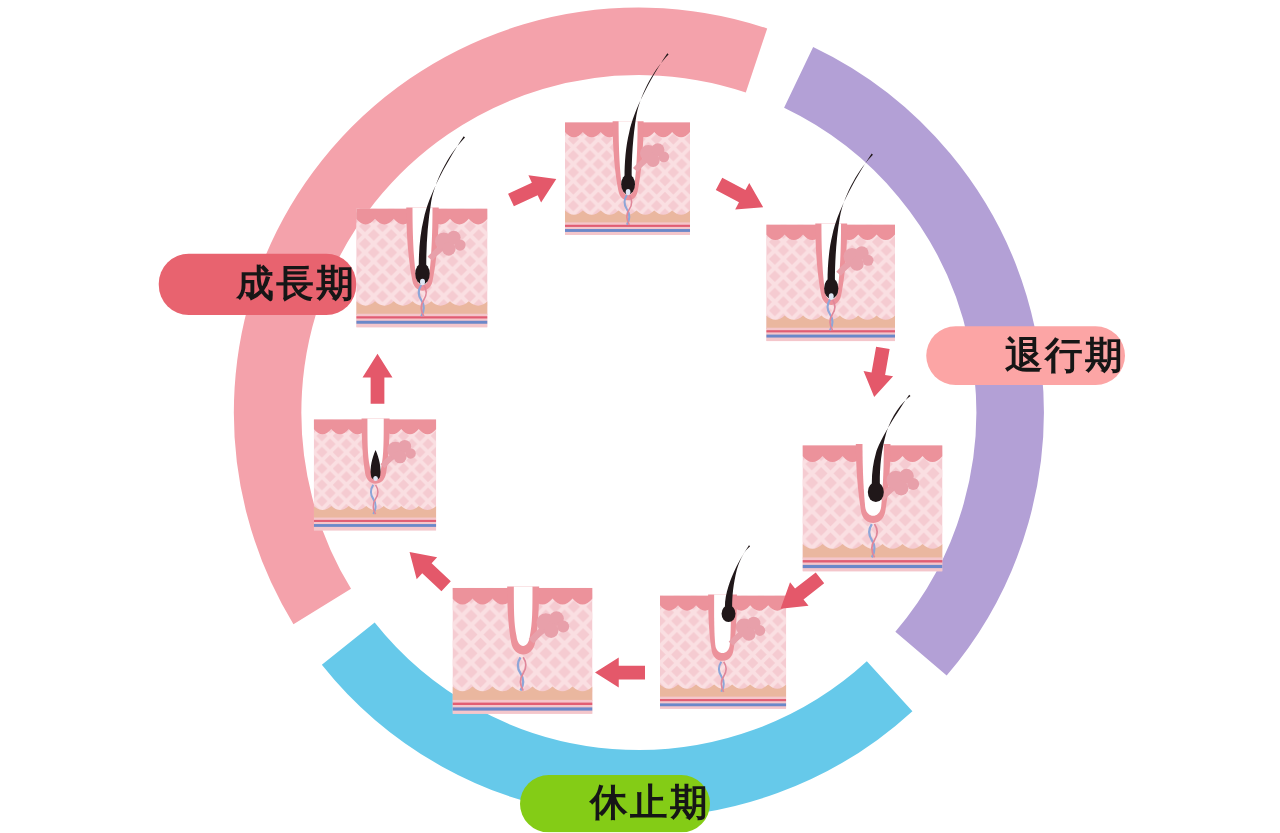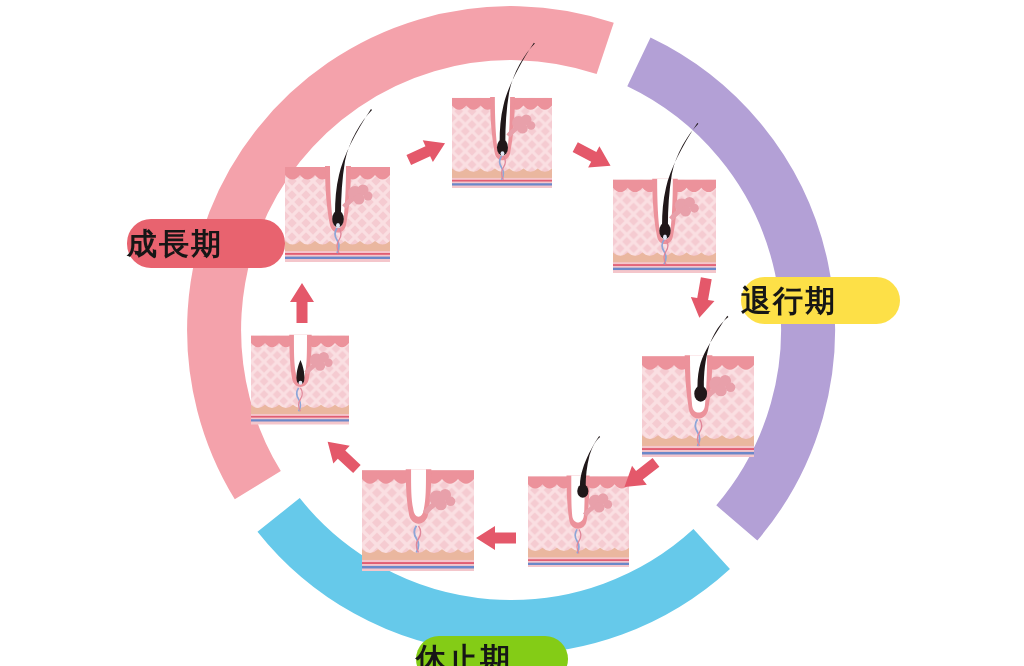--- a/index.html
+++ b/index.html
@@ -7,9 +7,9 @@
   #canvas{position:relative;width:1024px;height:666px;overflow:hidden;background:#ffffff;}
   #canvas svg{display:block;}
   .badge{
-    position:absolute;display:flex;align-items:center;justify-content:flex-start;
+    position:absolute;display:flex;align-items:center;justify-content:flex-end;
     border-radius:24px;color:#161616;font-weight:bold;font-size:30px;
-    letter-spacing:2px;line-height:1;z-index:30;margin-top:16px;
+    letter-spacing:2px;line-height:1;z-index:30;
   }
   .stage{position:absolute;z-index:20;}
   .arrow{position:absolute;z-index:25;}

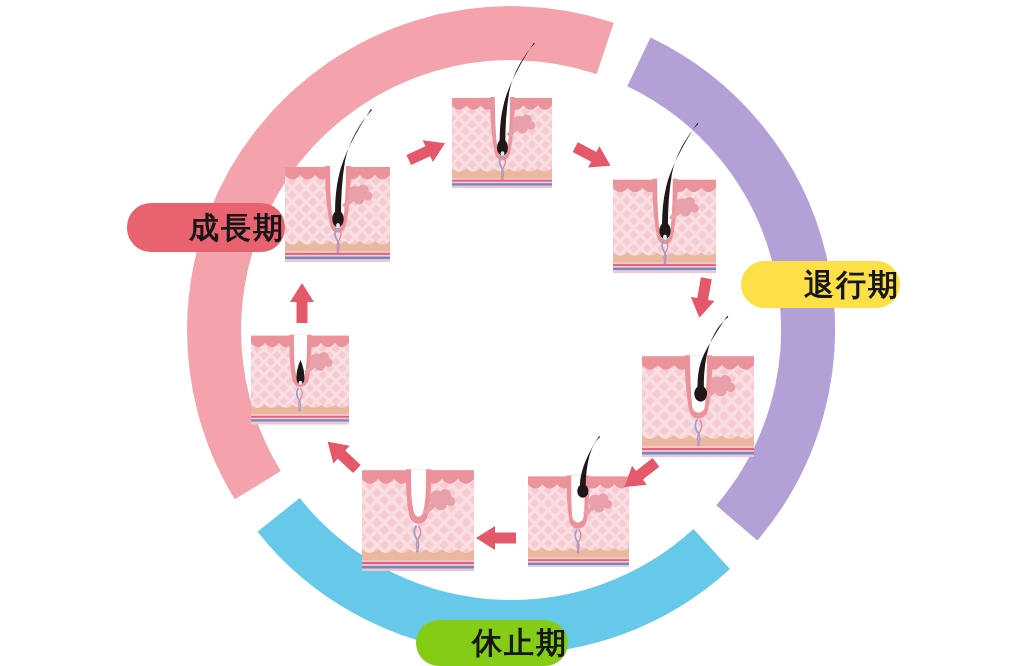--- a/index.html
+++ b/index.html
@@ -37,7 +37,7 @@
   <div class="badge" id="badge-anagen" style="left: 127px; top: 203px; width: 158px; height: 49px; background: rgb(232, 99, 111);">
     <span>成長期</span>
   </div>
-  <div class="badge" id="badge-catagen" style="left: 741px; top: 261px; width: 159px; height: 47px; background: #fde047;">
+  <div class="badge" id="badge-catagen" style="left: 741px; top: 261px; width: 159px; height: 47px; background: #fca5a5;">
     <span>退行期</span>
   </div>
   <div class="badge" id="badge-telogen" style="left: 416px; top: 620px; width: 152px; height: 46px; background: #84cc16;">

